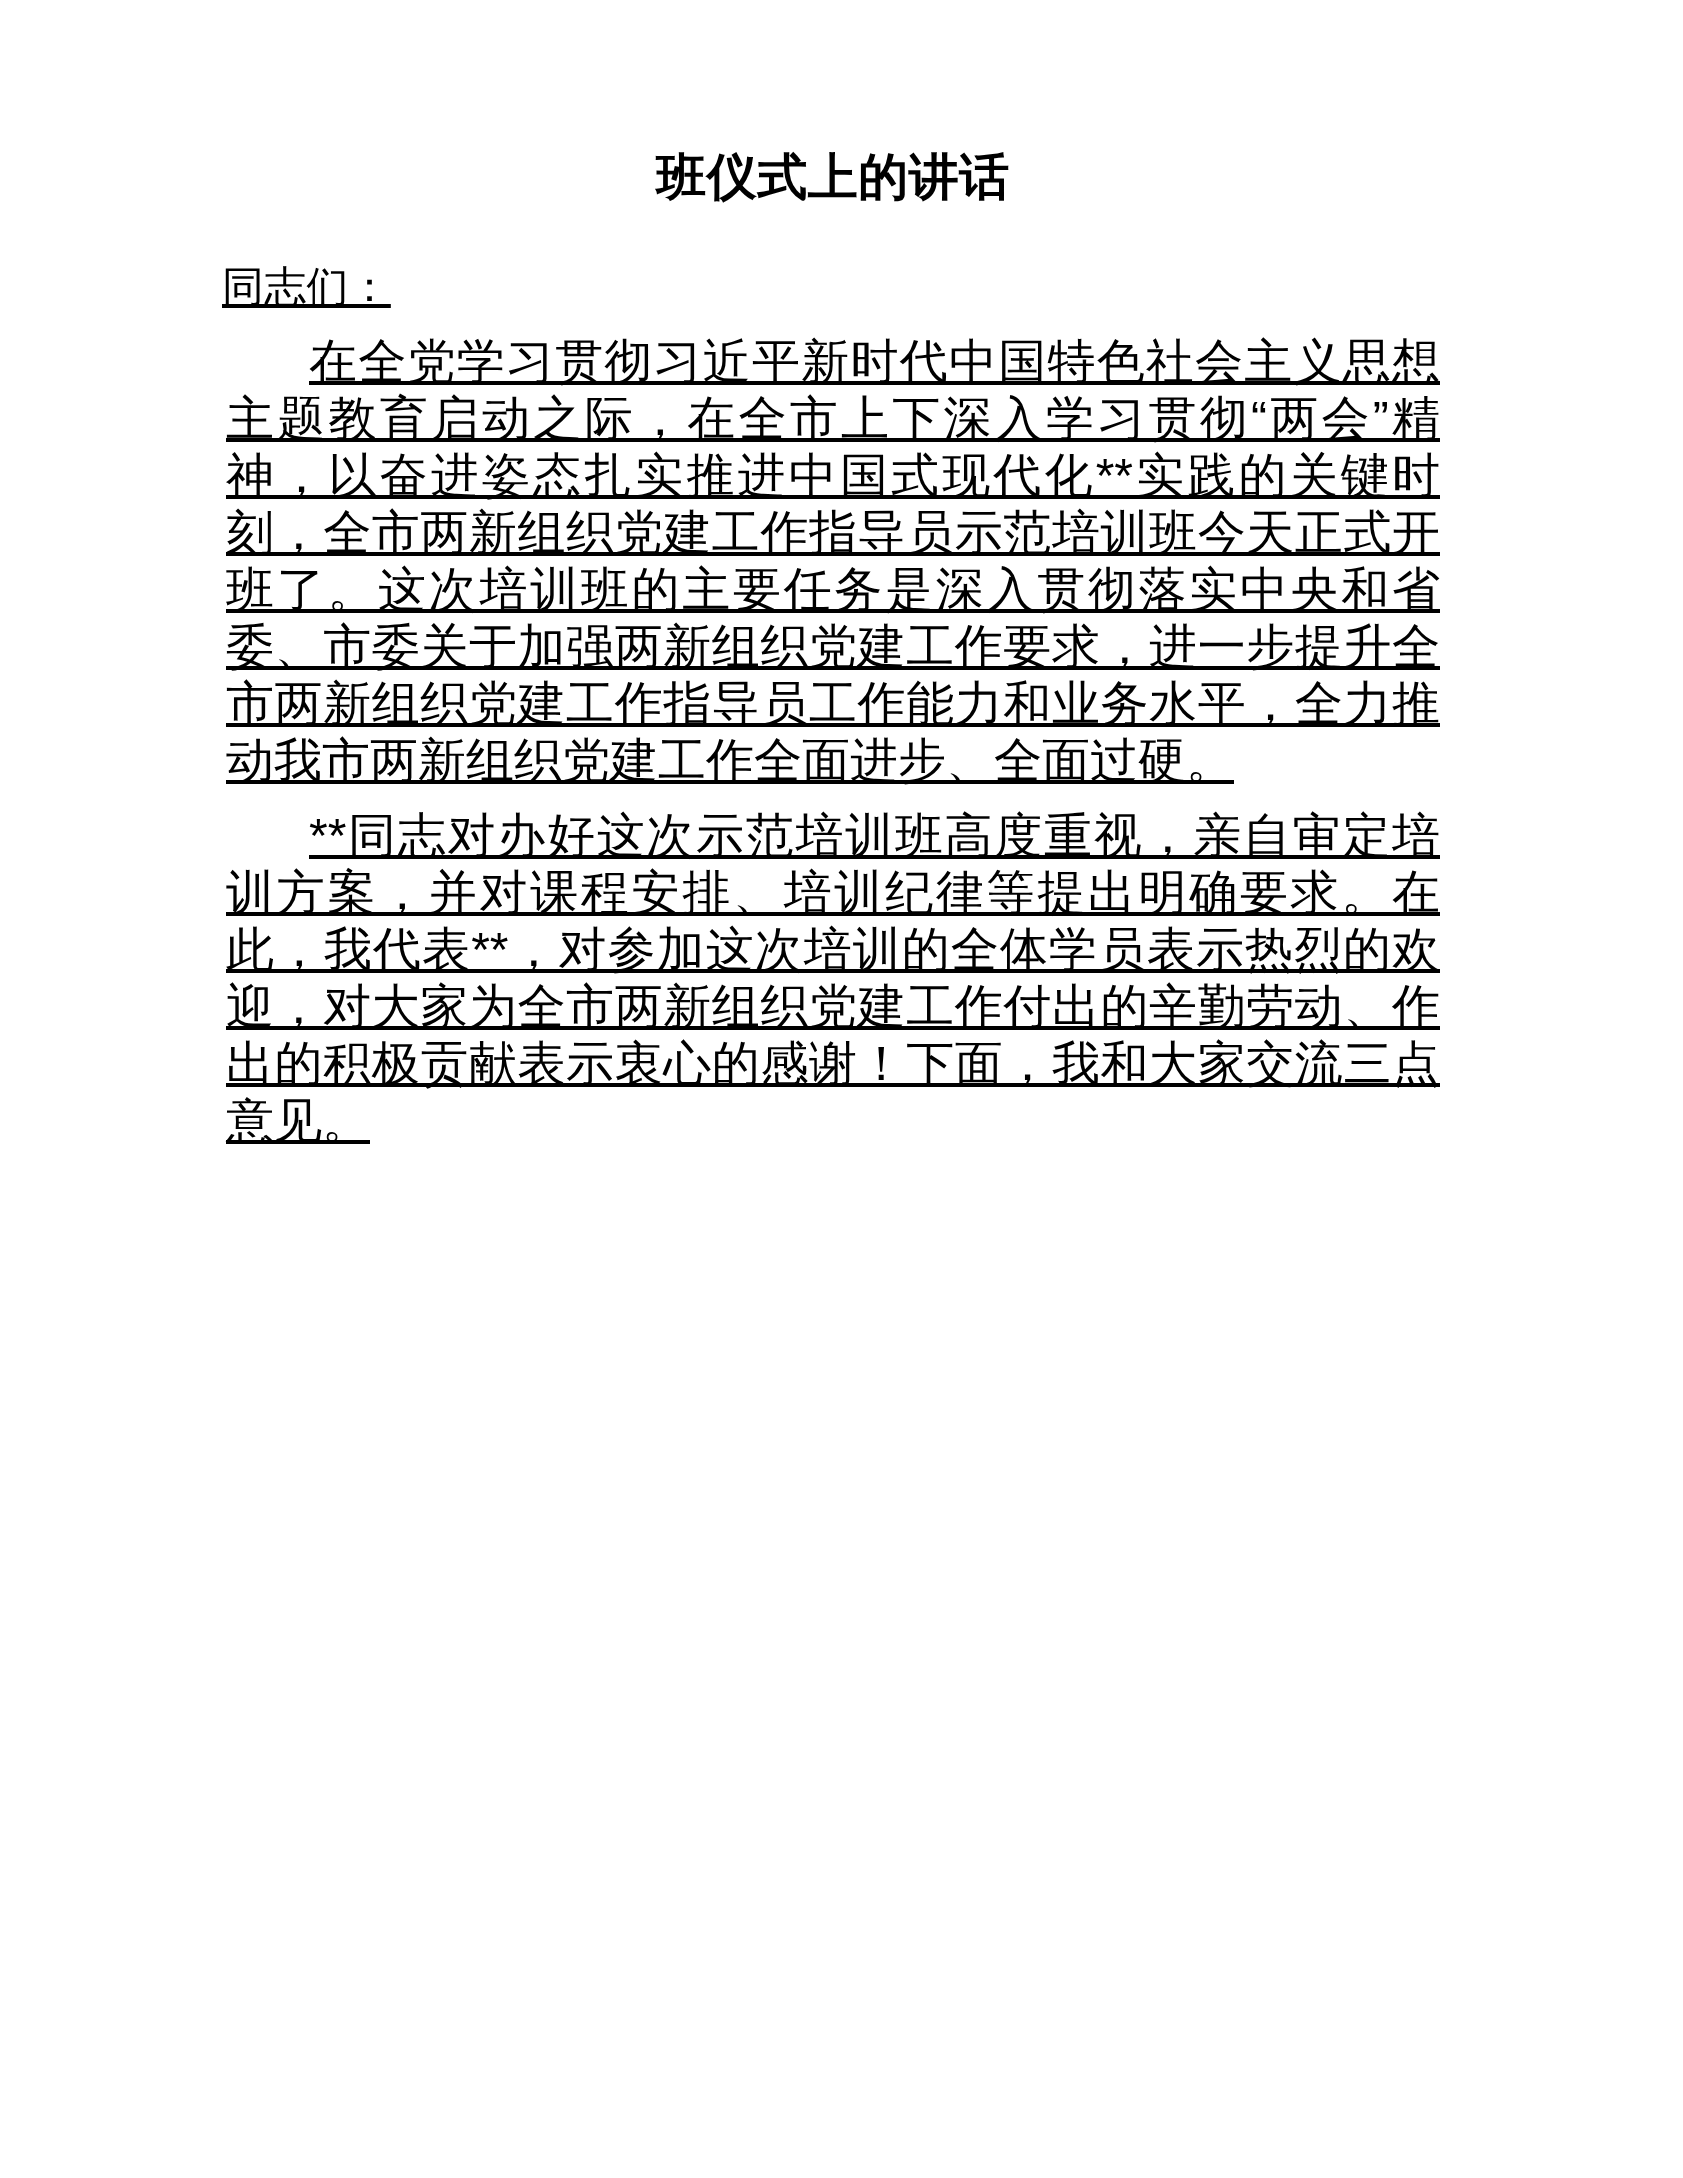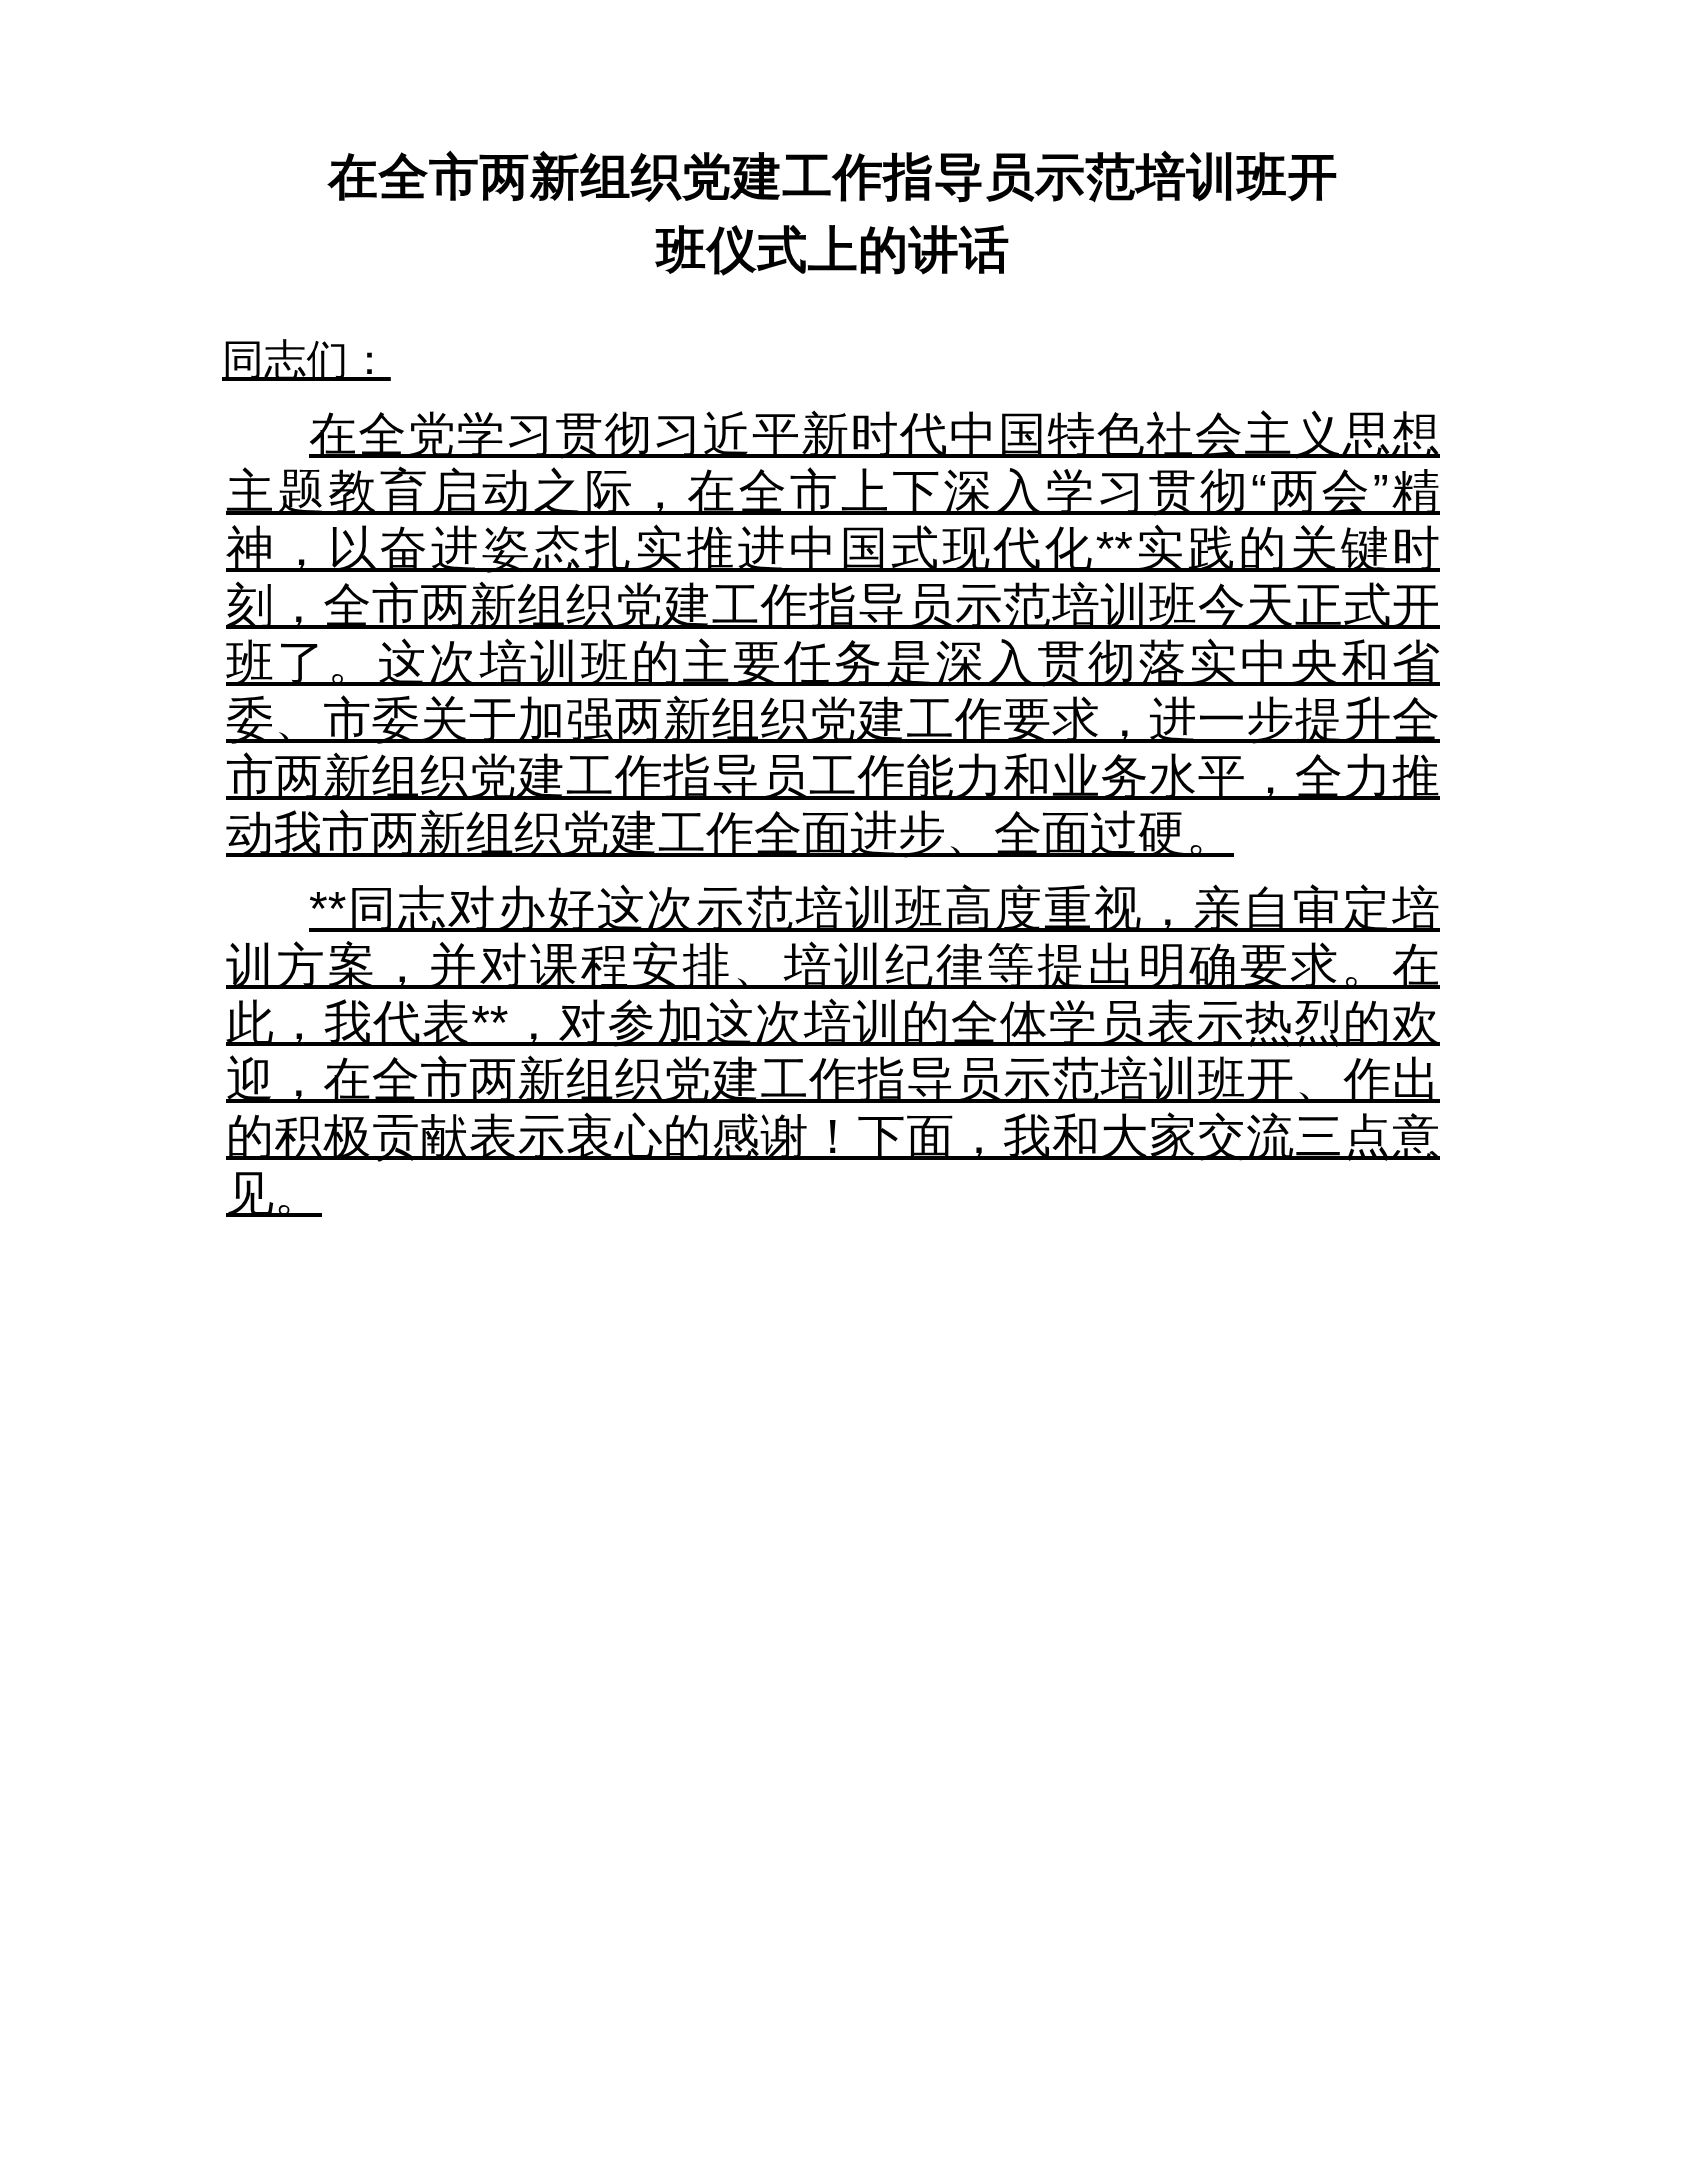--- a/index.html
+++ b/index.html
@@ -79,7 +79,6 @@
   <div class="content">
 
     <h1 class="doc-title">
-      <span class="title-line">在全市两新组织党建工作指导员示范培训班开</span>
       <span class="title-line">班仪式上的讲话</span>
     </h1>
 

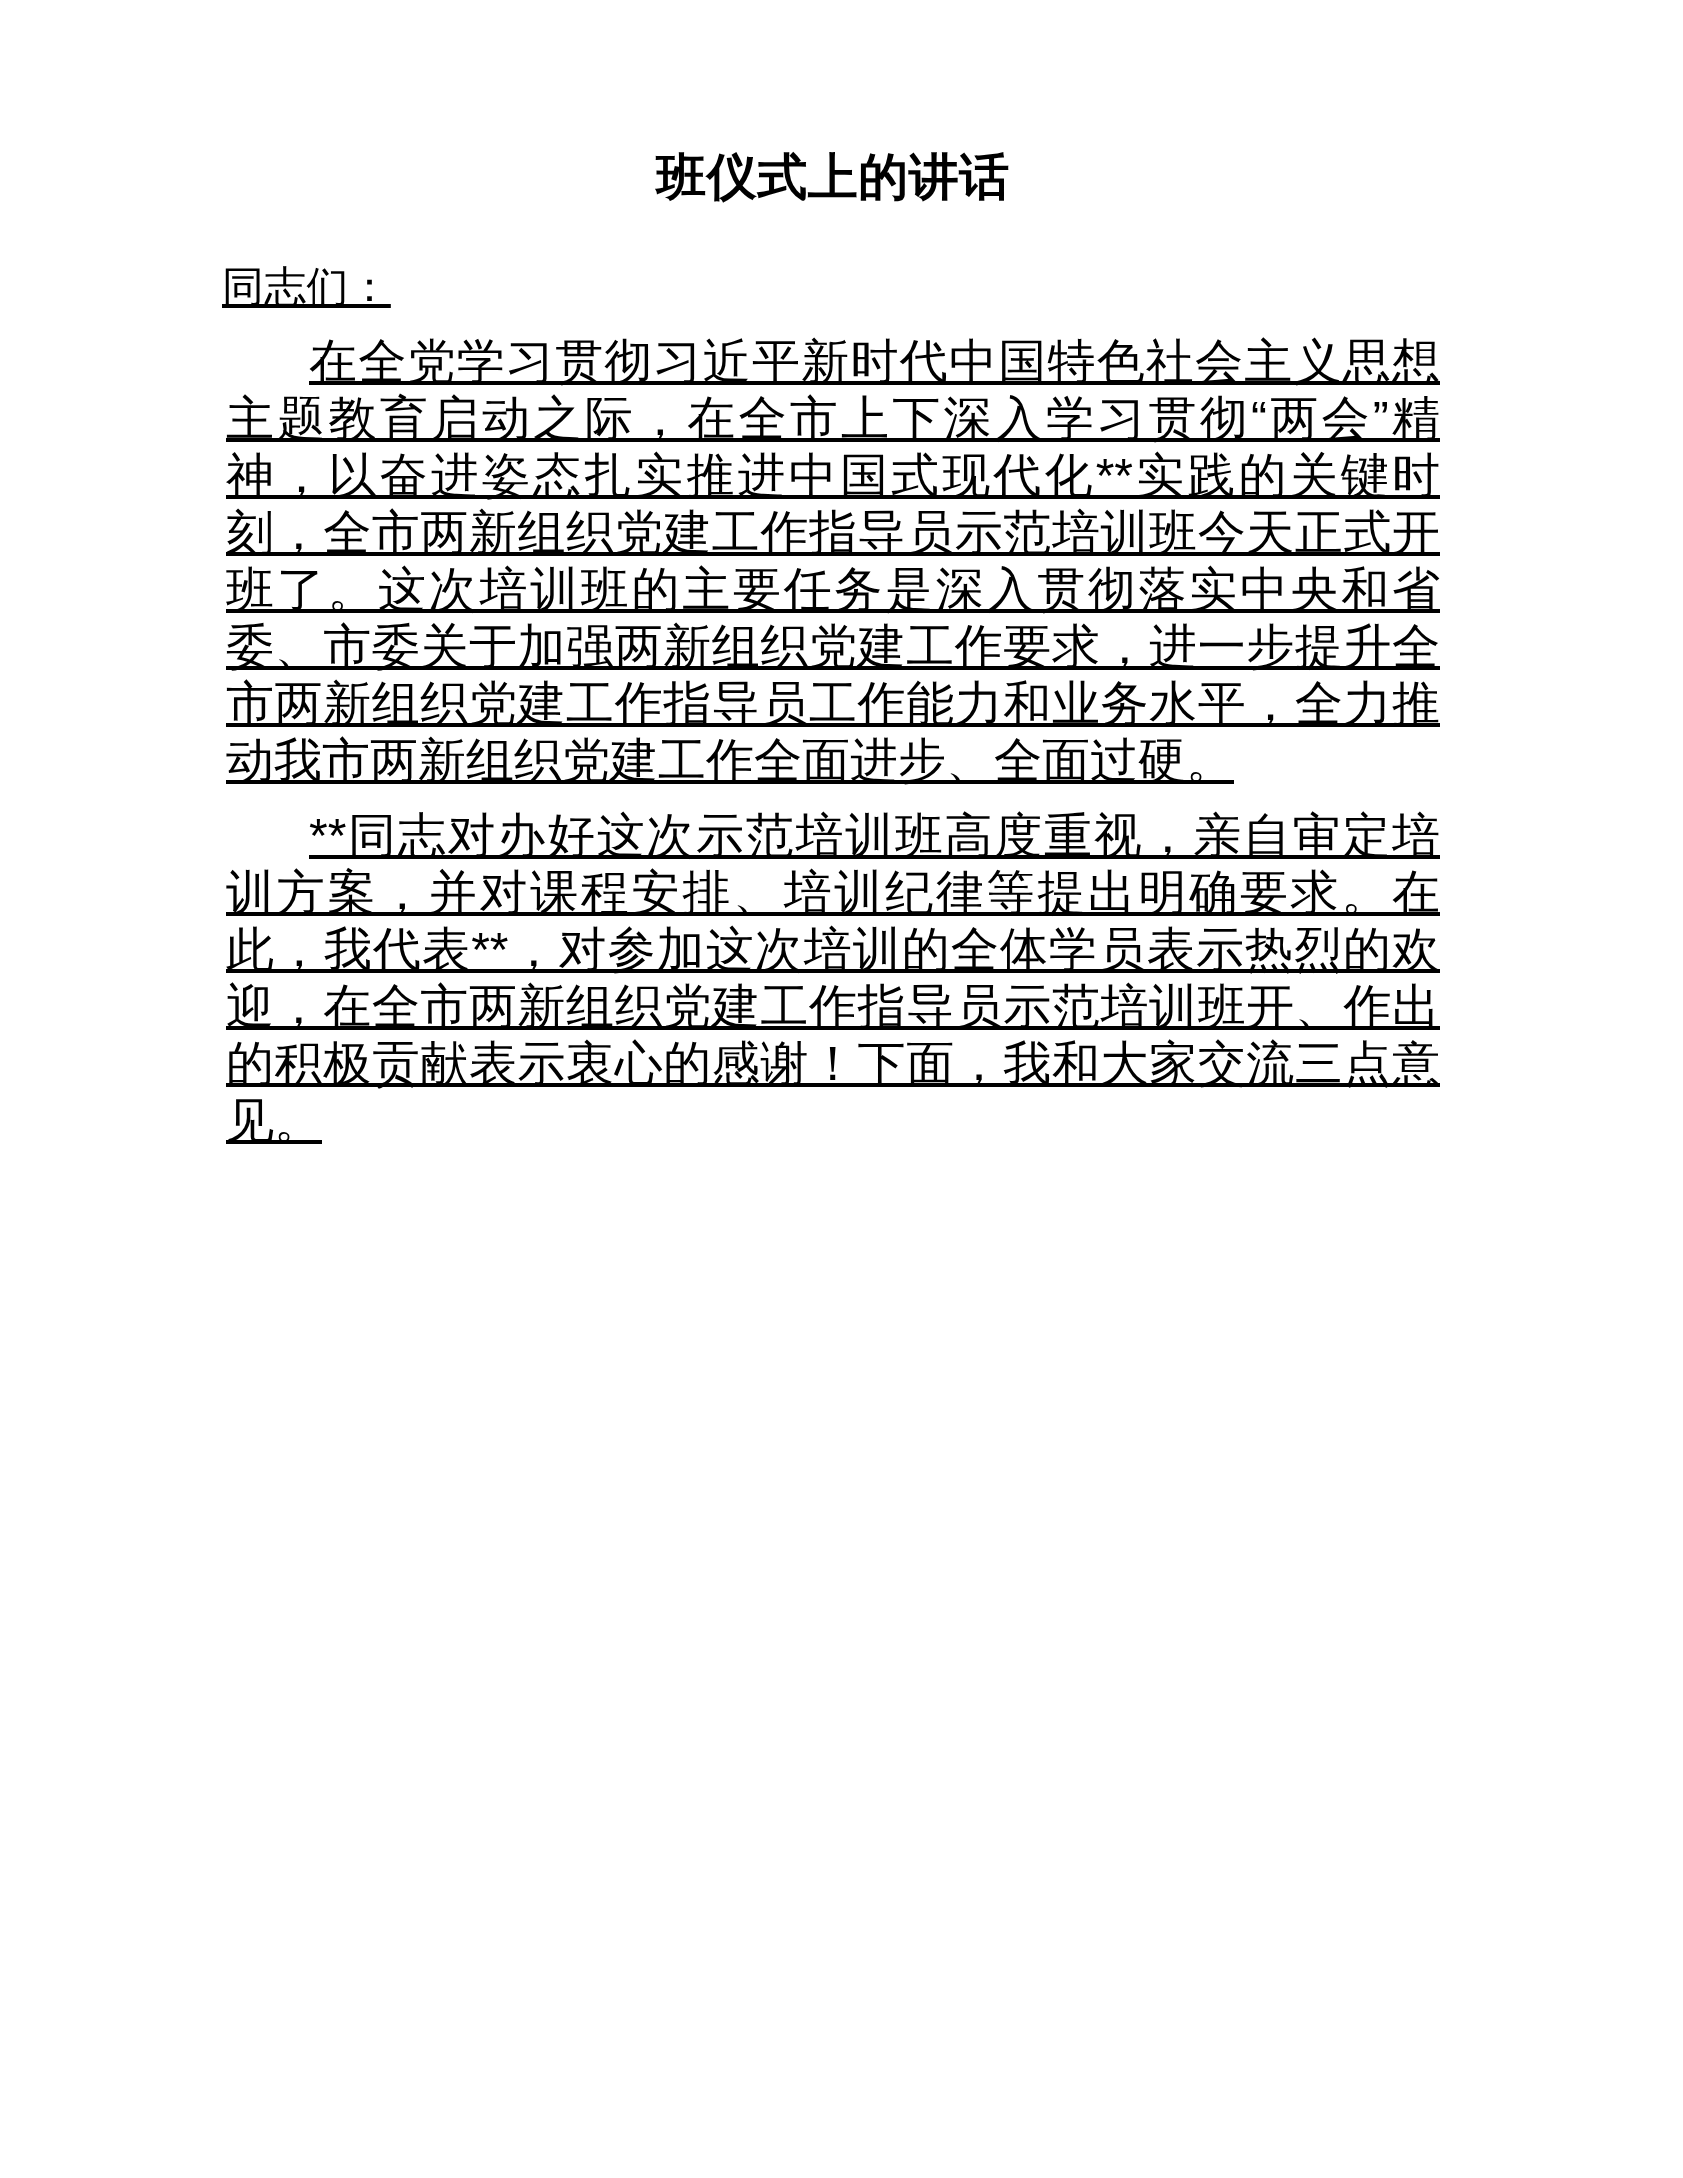--- a/index.html
+++ b/index.html
@@ -86,7 +86,7 @@
 
     <p class="para indent">在全党学习贯彻习近平新时代中国特色社会主义思想主题教育启动之际，在全市上下深入学习贯彻“两会”精神，以奋进姿态扎实推进中国式现代化**实践的关键时刻，全市两新组织党建工作指导员示范培训班今天正式开班了。这次培训班的主要任务是深入贯彻落实中央和省委、市委关于加强两新组织党建工作要求，进一步提升全市两新组织党建工作指导员工作能力和业务水平，全力推动我市两新组织党建工作全面进步、全面过硬。</p>
 
-    <p class="para indent">**同志对办好这次示范培训班高度重视，亲自审定培训方案，并对课程安排、培训纪律等提出明确要求。在此，我代表**，对参加这次培训的全体学员表示热烈的欢迎，在全市两新组织党建工作指导员示范培训班开、作出的积极贡献表示衷心的感谢！下面，我和大家交流三点意见。</p>
+    <p class="para indent">**同志对办好这次示范培训班高度重视，亲自审定培训方案，并对课程安排、培训纪律等提出明确要求。在此，我代表**，对参加这次培训的全体学员表示热烈的欢迎，对大家为全市两新组织党建工作付出的辛勤劳动、作出的积极贡献表示衷心的感谢！下面，我和大家交流三点意见。</p>
 
 
 

